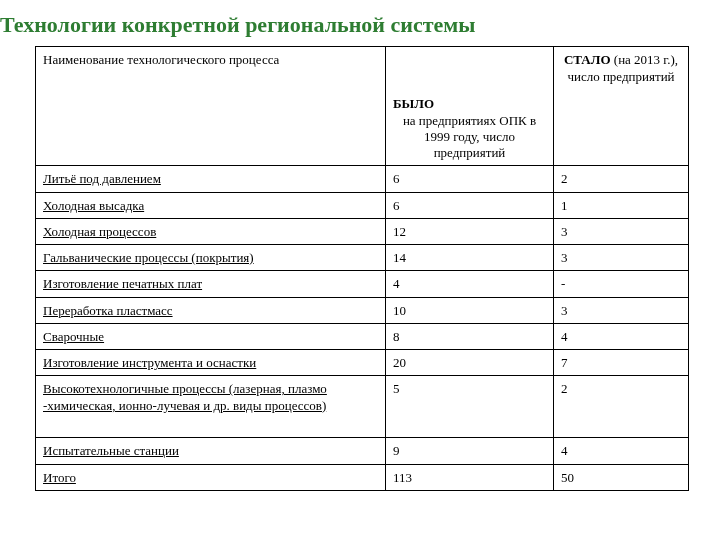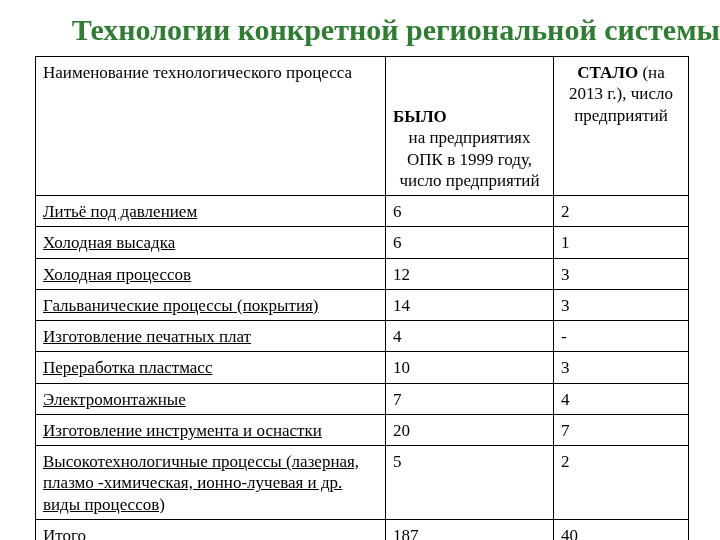--- a/index.html
+++ b/index.html
@@ -22,11 +22,11 @@
     padding-top: 8px;
   }
   .title {
-    text-align: right;
+    text-align: left;
     font-weight: bold;
-    font-size: 30px;
+    font-size: 22px;
     line-height: 1.2;
-    margin: 4px 0 8px 10px;
+    margin: 4px 0 8px 0;
   }
   table.proc-table {
     border-collapse: collapse;

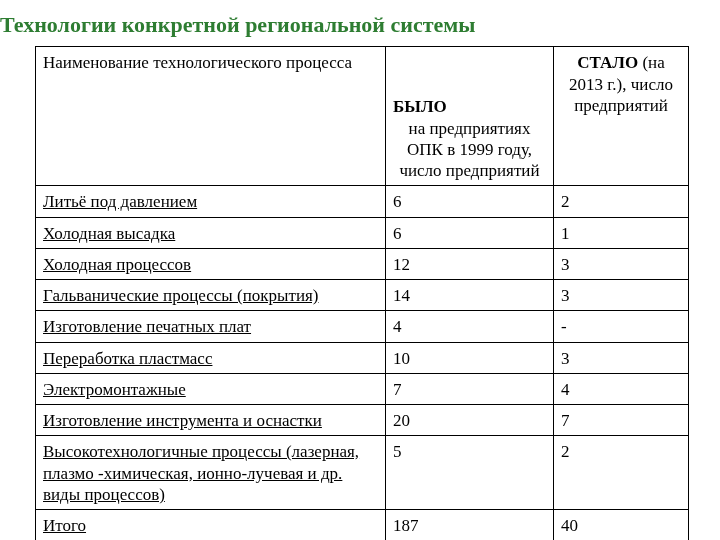--- a/index.html
+++ b/index.html
@@ -40,7 +40,7 @@
   table.proc-table th,
   table.proc-table td {
     border: 1px solid #000;
-    font-size: 17px;
+    font-size: 13px;
     line-height: 1.25;
     vertical-align: top;
     padding: 5px 7px 4px 7px;

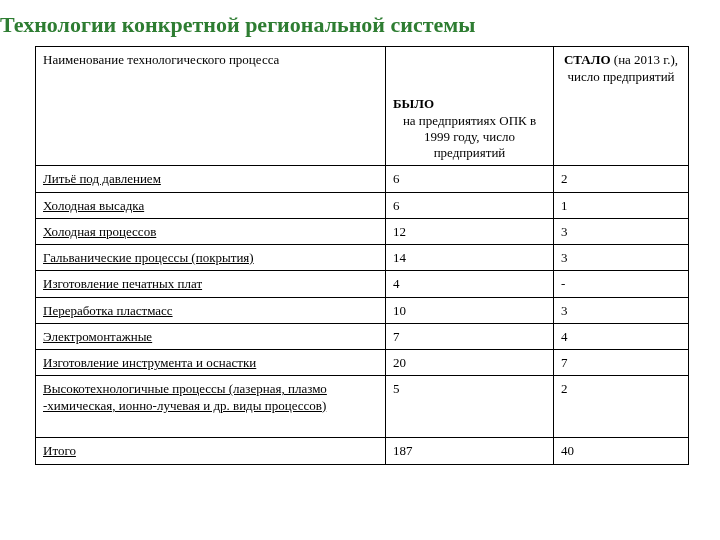--- a/index.html
+++ b/index.html
@@ -123,6 +123,11 @@
           <td class="num-cell">3</td>
         </tr>
         <tr>
+          <td class="name-cell">Сварочные</td>
+          <td class="num-cell">8</td>
+          <td class="num-cell">4</td>
+        </tr>
+        <tr>
           <td class="name-cell">Электромонтажные</td>
           <td class="num-cell">7</td>
           <td class="num-cell">4</td>

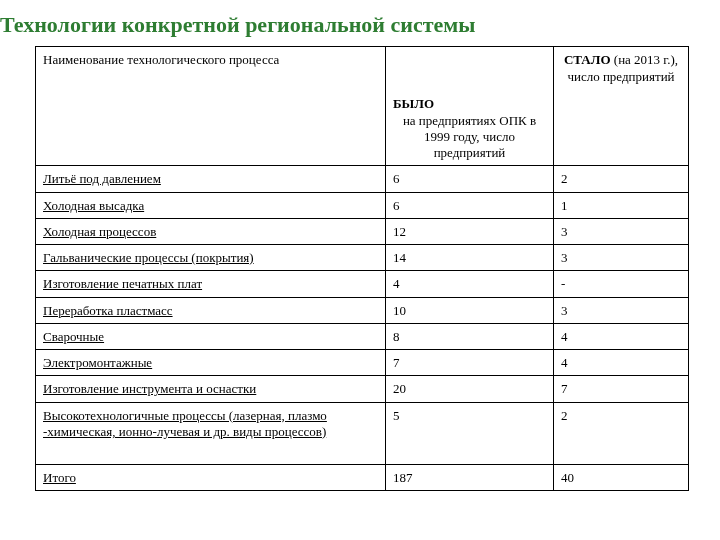--- a/index.html
+++ b/index.html
@@ -128,11 +128,6 @@
           <td class="num-cell">4</td>
         </tr>
         <tr>
-          <td class="name-cell">Электромонтажные</td>
-          <td class="num-cell">7</td>
-          <td class="num-cell">4</td>
-        </tr>
-        <tr>
           <td class="name-cell">Изготовление инструмента и оснастки</td>
           <td class="num-cell">20</td>
           <td class="num-cell">7</td>

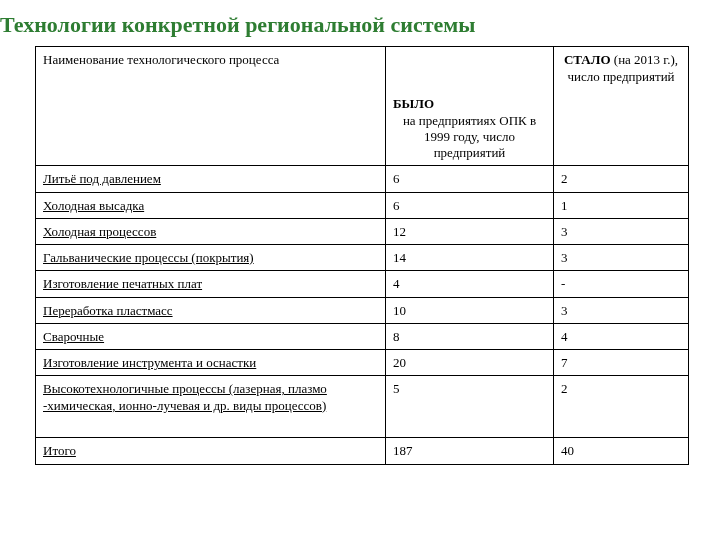--- a/index.html
+++ b/index.html
@@ -138,6 +138,11 @@
           <td class="num-cell">2</td>
         </tr>
         <tr>
+          <td class="name-cell">Испытательные станции</td>
+          <td class="num-cell">9</td>
+          <td class="num-cell">4</td>
+        </tr>
+        <tr>
           <td class="name-cell">Итого</td>
           <td class="num-cell">187</td>
           <td class="num-cell">40</td>

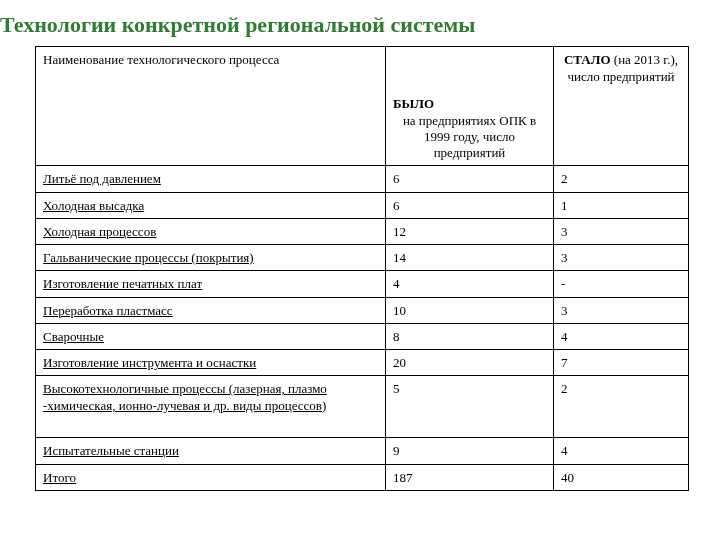--- a/index.html
+++ b/index.html
@@ -144,7 +144,7 @@
         </tr>
         <tr>
           <td class="name-cell">Итого</td>
-          <td class="num-cell">187</td>
+          <td class="num-cell">113</td>
           <td class="num-cell">40</td>
         </tr>
       </tbody>

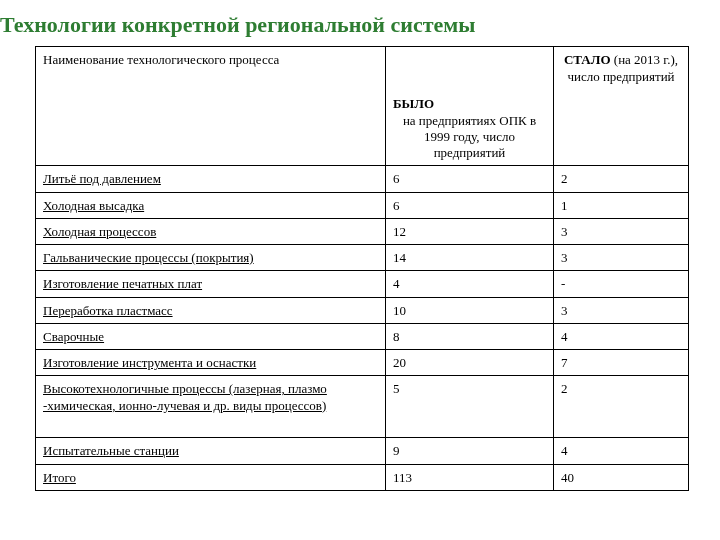--- a/index.html
+++ b/index.html
@@ -145,7 +145,7 @@
         <tr>
           <td class="name-cell">Итого</td>
           <td class="num-cell">113</td>
-          <td class="num-cell">40</td>
+          <td class="num-cell">50</td>
         </tr>
       </tbody>
   </table>

